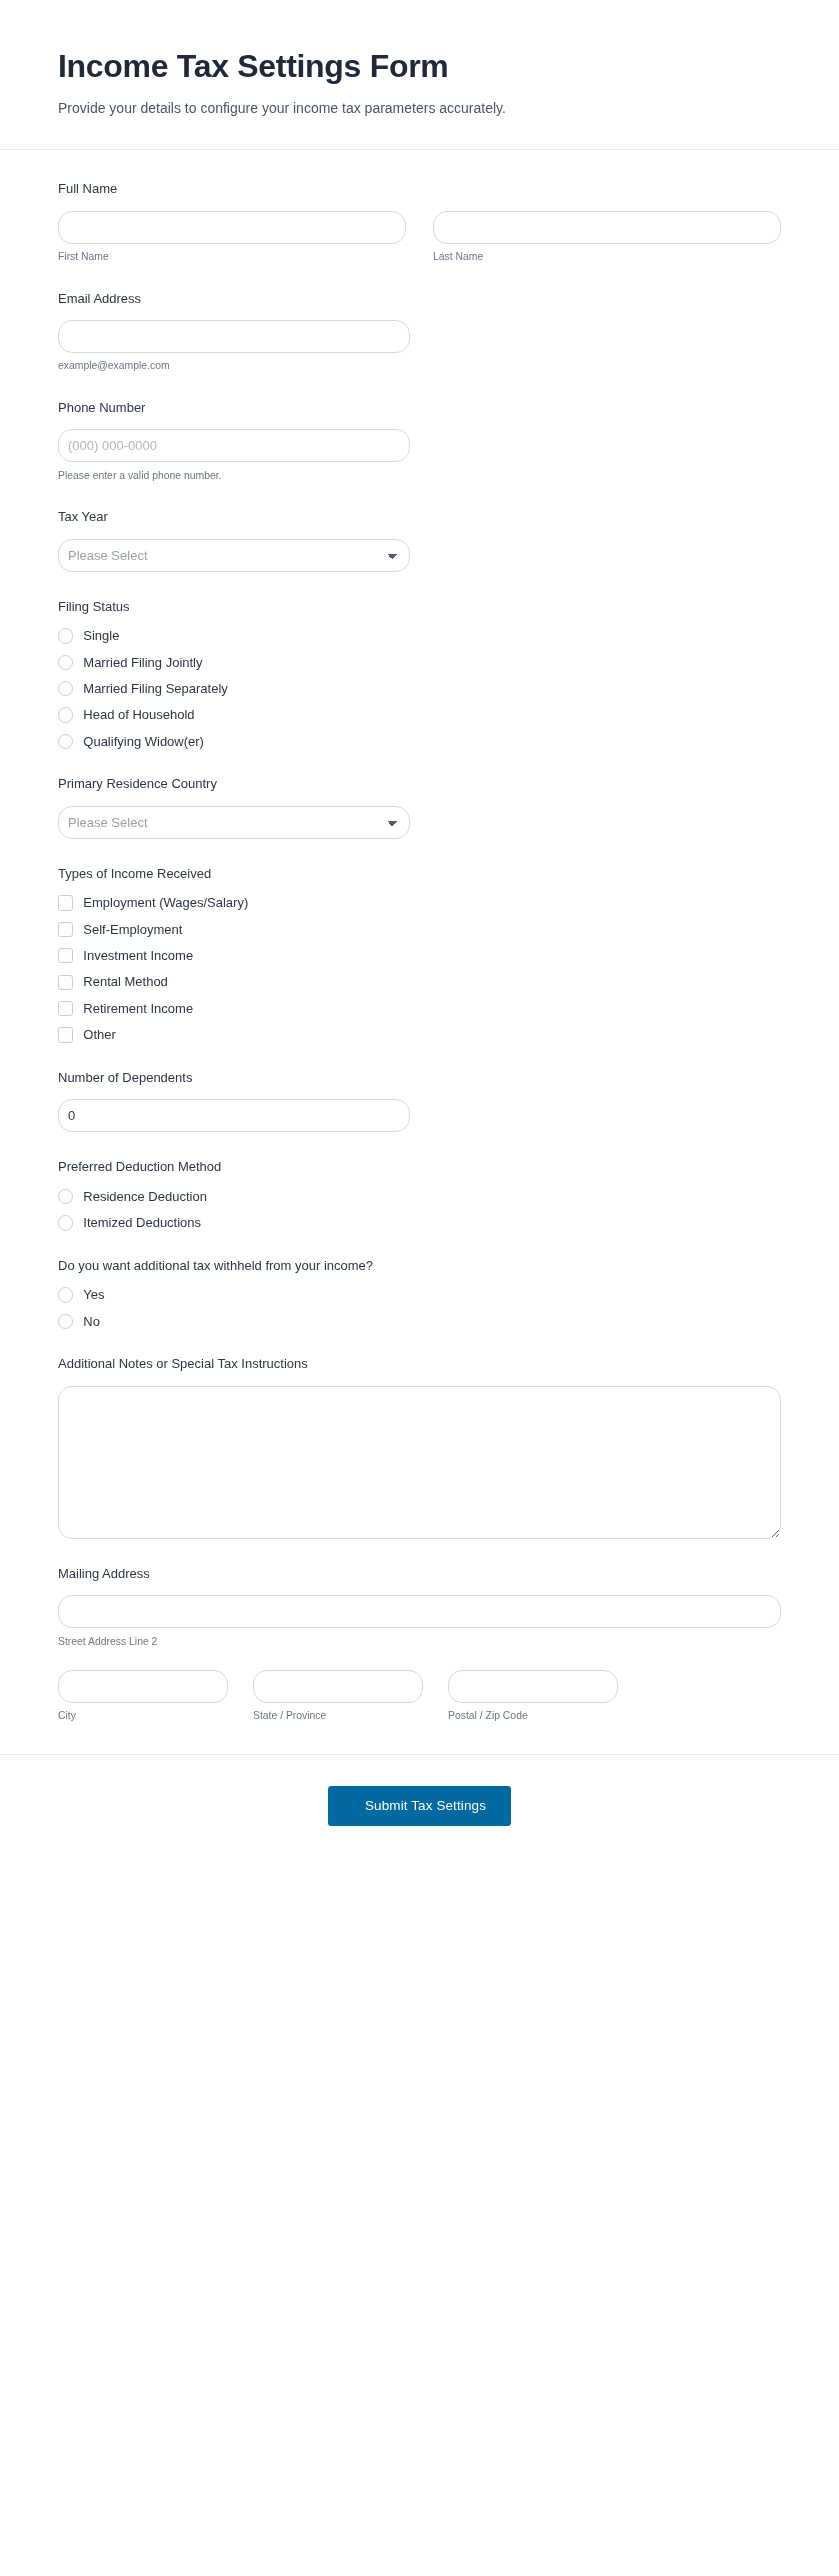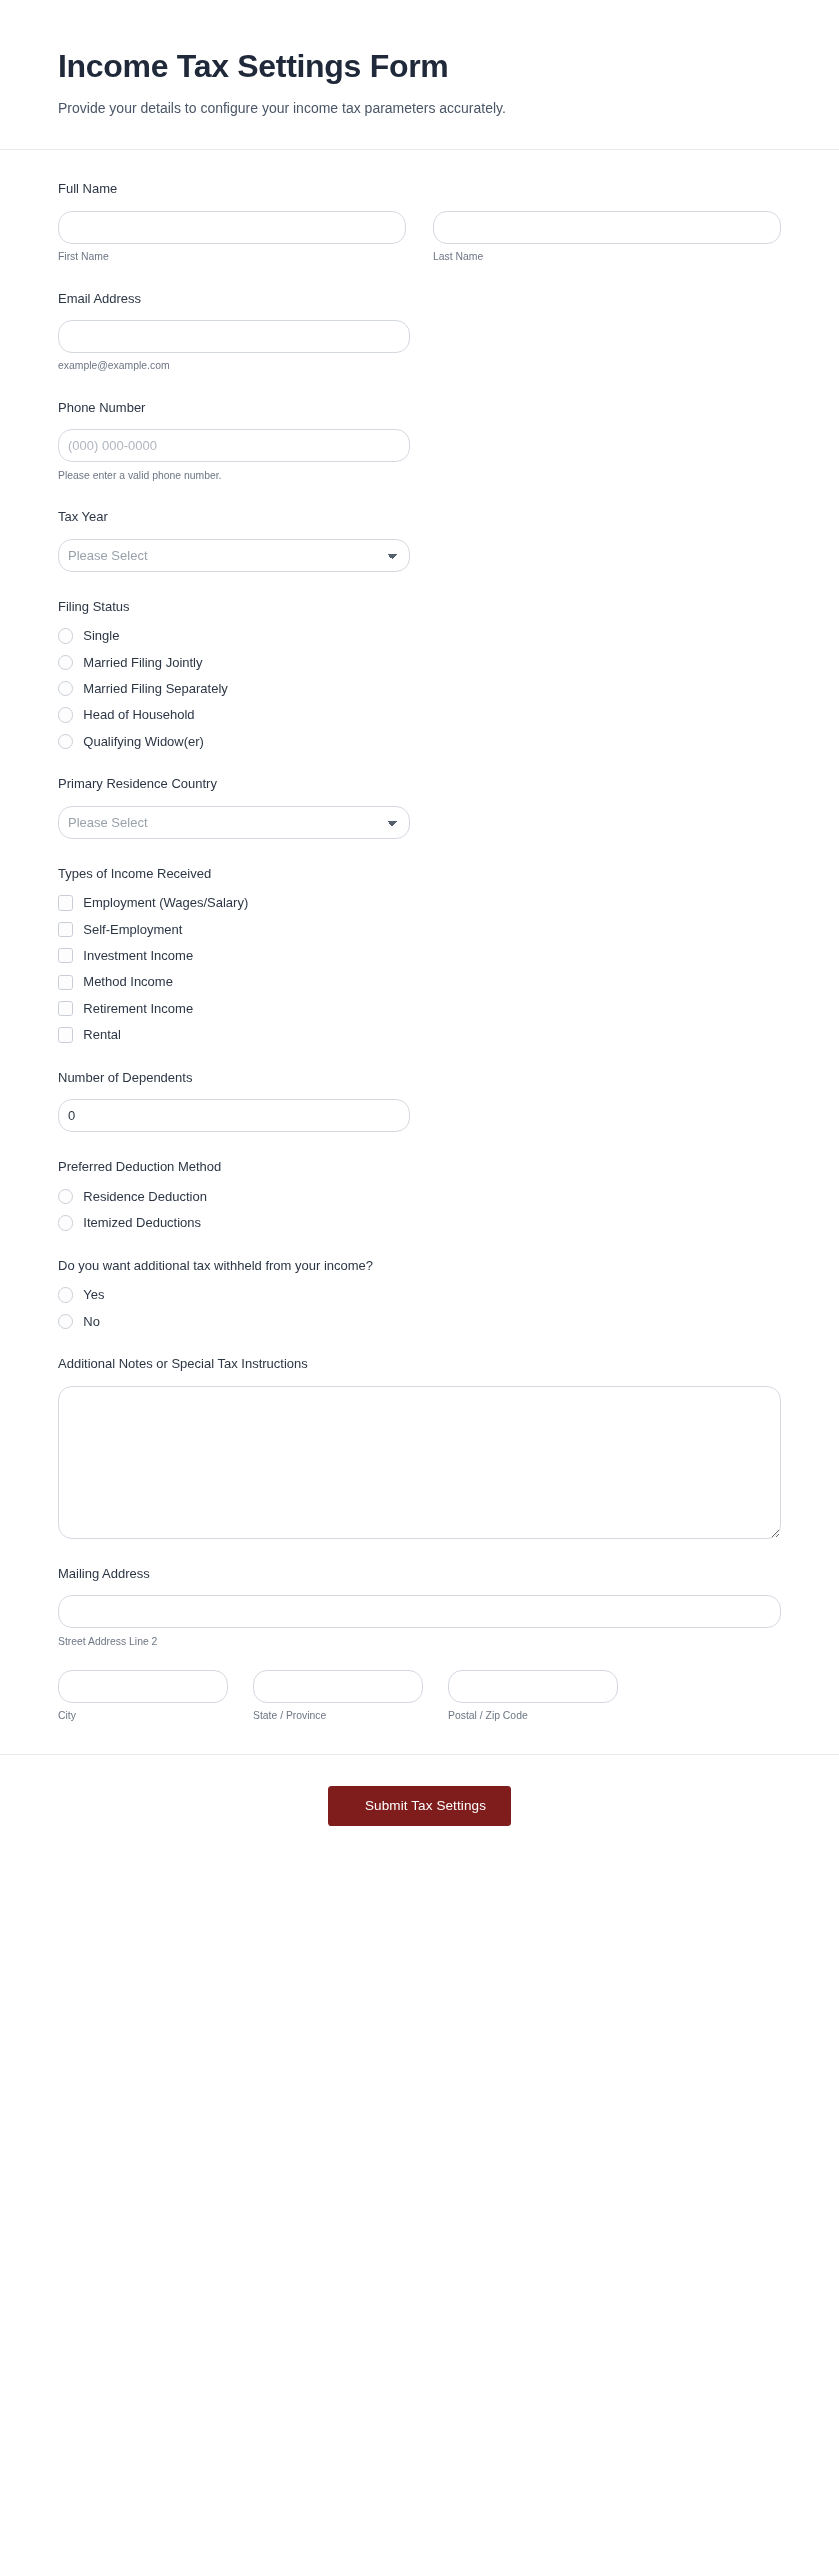--- a/index.html
+++ b/index.html
@@ -260,7 +260,7 @@
         </div>
         <div class="choice-row">
           <span class="check-mark"></span>
-          <span class="choice-text">Method Income</span>
+          <span class="choice-text">Rental Method</span>
         </div>
         <div class="choice-row">
           <span class="check-mark"></span>

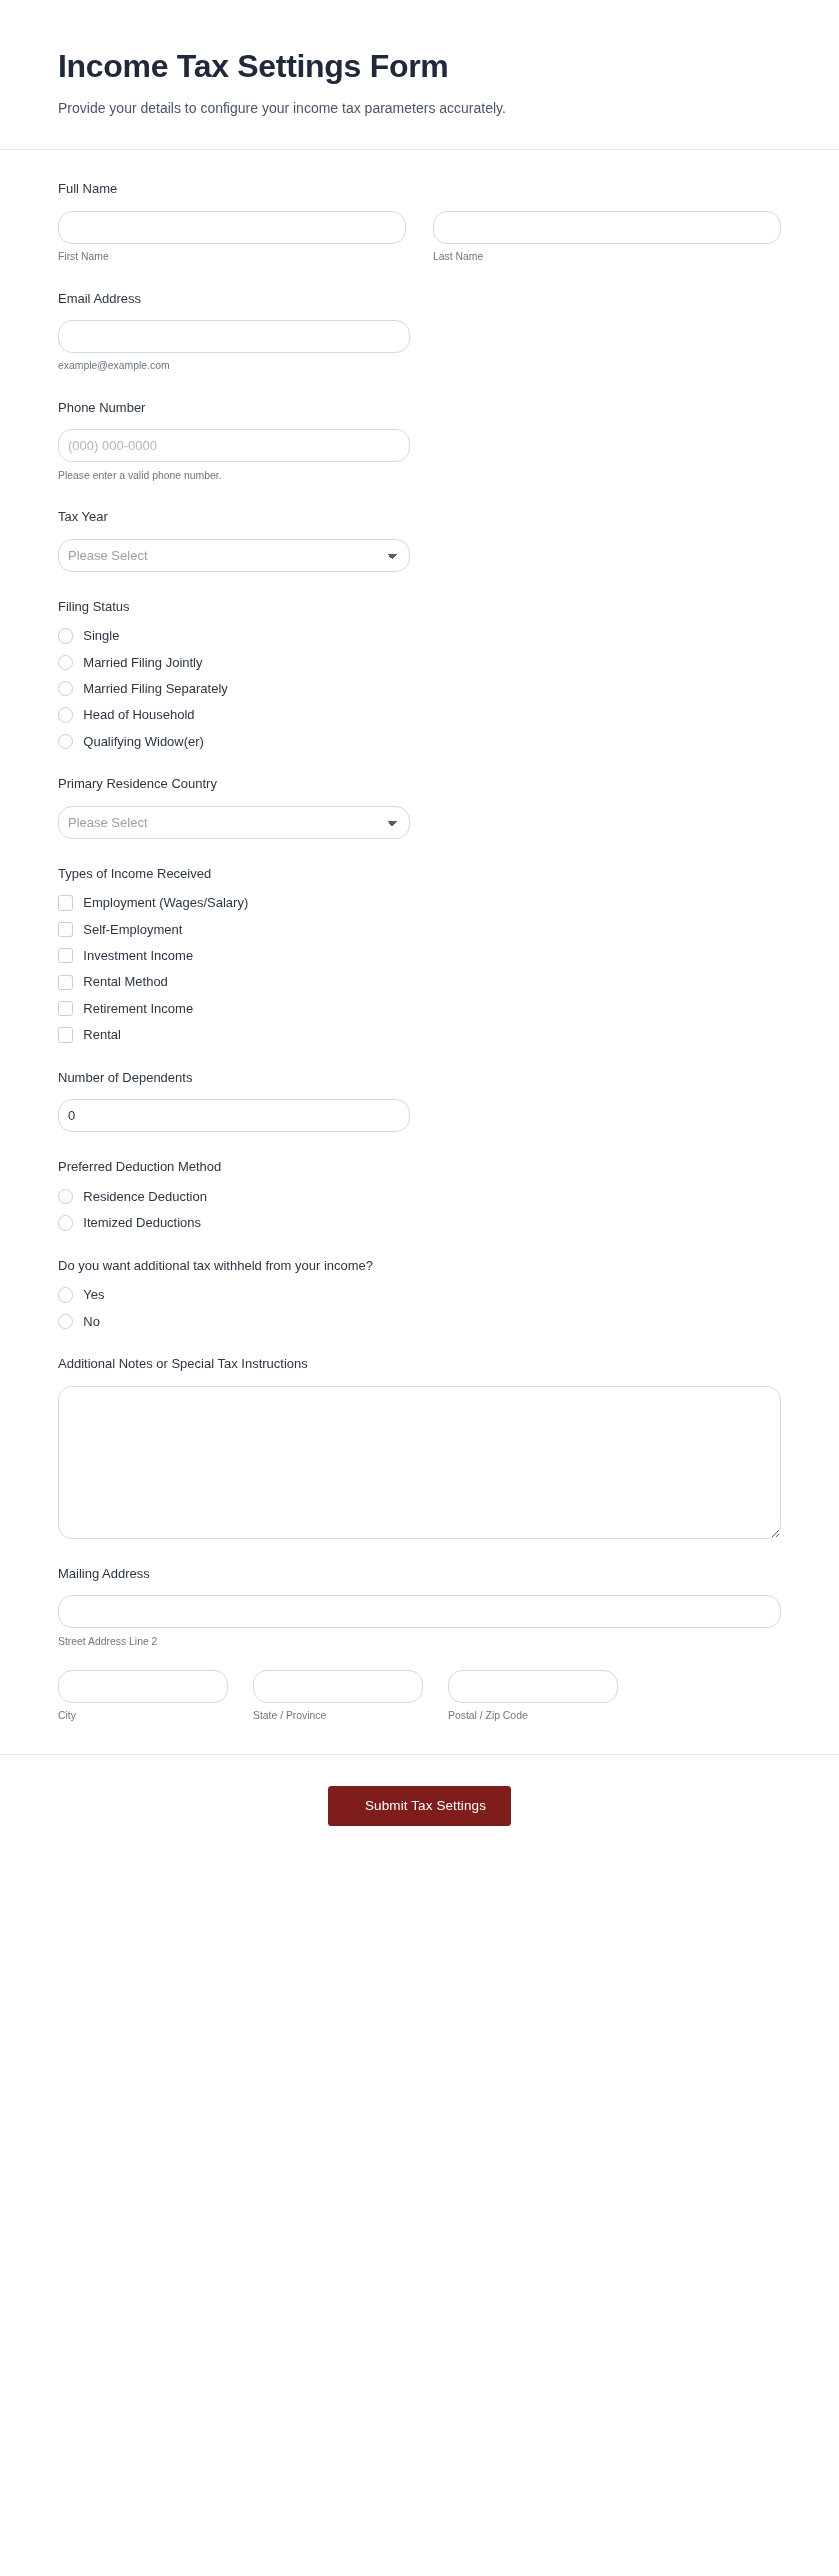--- a/index.html
+++ b/index.html
@@ -268,7 +268,7 @@
         </div>
         <div class="choice-row">
           <span class="check-mark"></span>
-          <span class="choice-text">Rental</span>
+          <span class="choice-text">Other</span>
         </div>
       </div>
     </div>

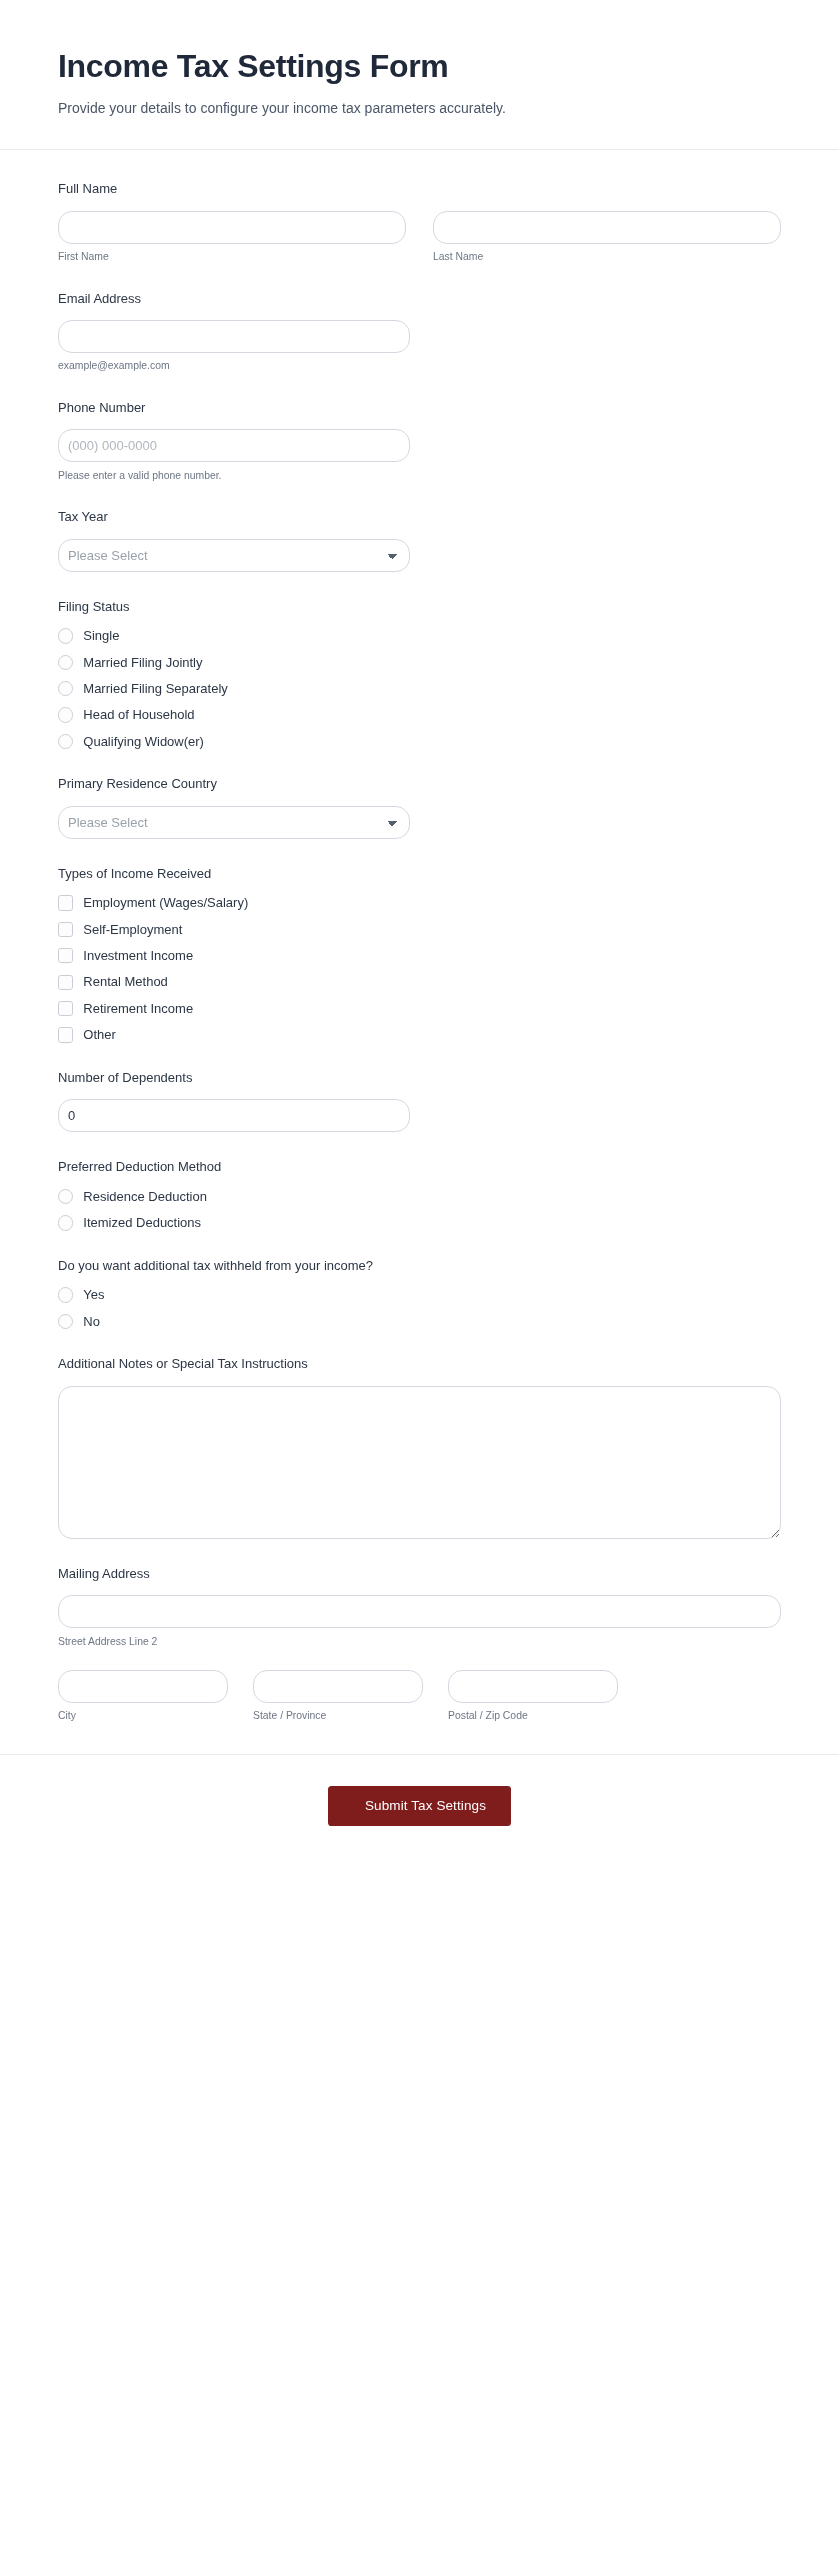--- a/index.html
+++ b/index.html
@@ -341,7 +341,7 @@
   </div>
 
   <div class="form-footer">
-    <button class="submit-btn" style="background: #7f1d1d; padding-left: 37px;">Submit Tax Settings</button>
+    <button class="submit-btn" style="background: #0369a1; padding-left: 37px;">Submit Tax Settings</button>
   </div>
 
 </div>

